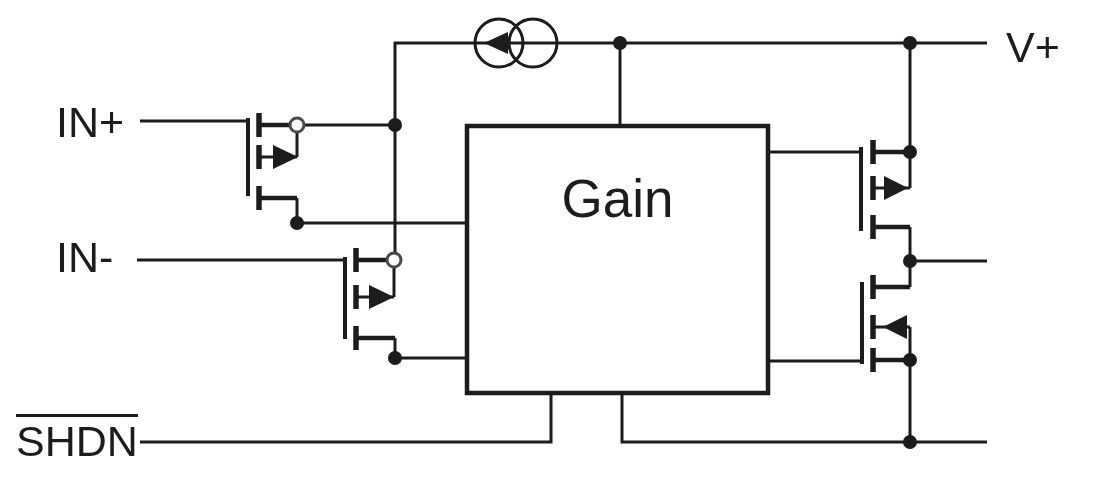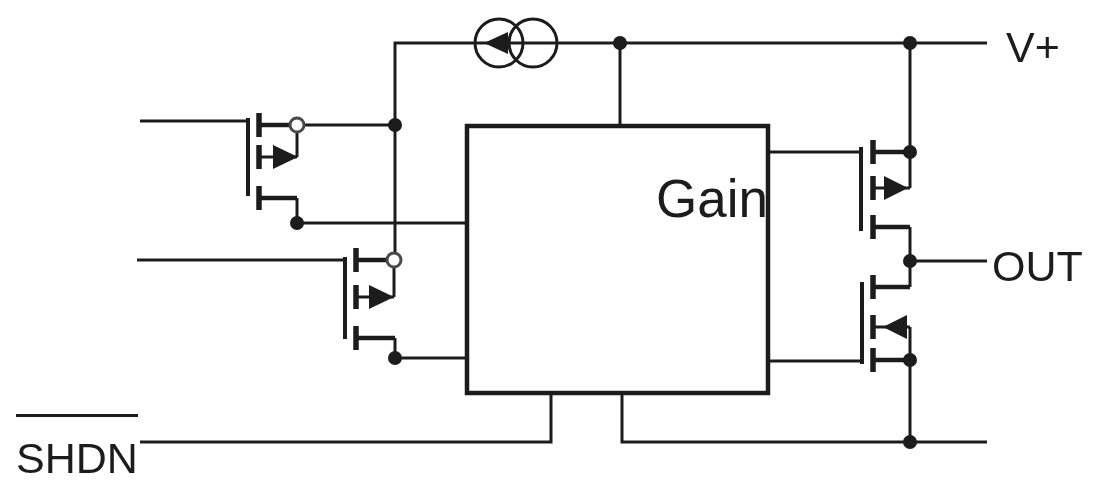--- a/index.html
+++ b/index.html
@@ -151,6 +151,7 @@
     </g>
   </svg>
 
+  <div class="pin-label" style="left:56px;top:101px;">IN+</div>
 
 
   <div class="pin-label" style="left:16px;top:414px;">

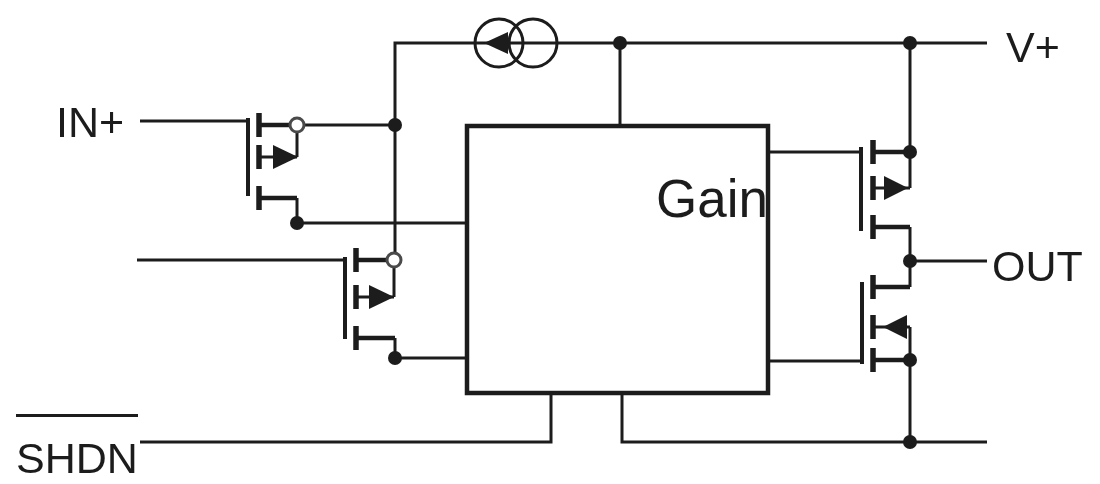--- a/index.html
+++ b/index.html
@@ -35,7 +35,7 @@
   .gain-label{
     position:absolute;
     left:467px;top:161px;width:301px;
-    text-align:right;
+    text-align:center;
     font-size:53px;line-height:75px;
     color:var(--line,#1c1c1c);
   }

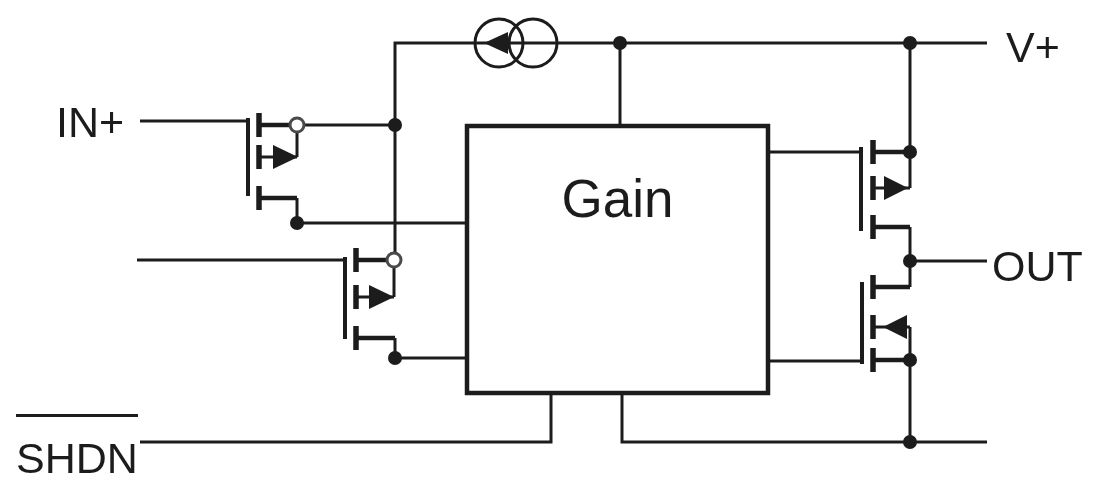--- a/index.html
+++ b/index.html
@@ -153,6 +153,7 @@
 
   <div class="pin-label" style="left:56px;top:101px;">IN+</div>
 
+  <div class="pin-label" style="left:56px;top:236px;">IN-</div>
 
   <div class="pin-label" style="left:16px;top:414px;">
     <span class="ov">SHDN</span>

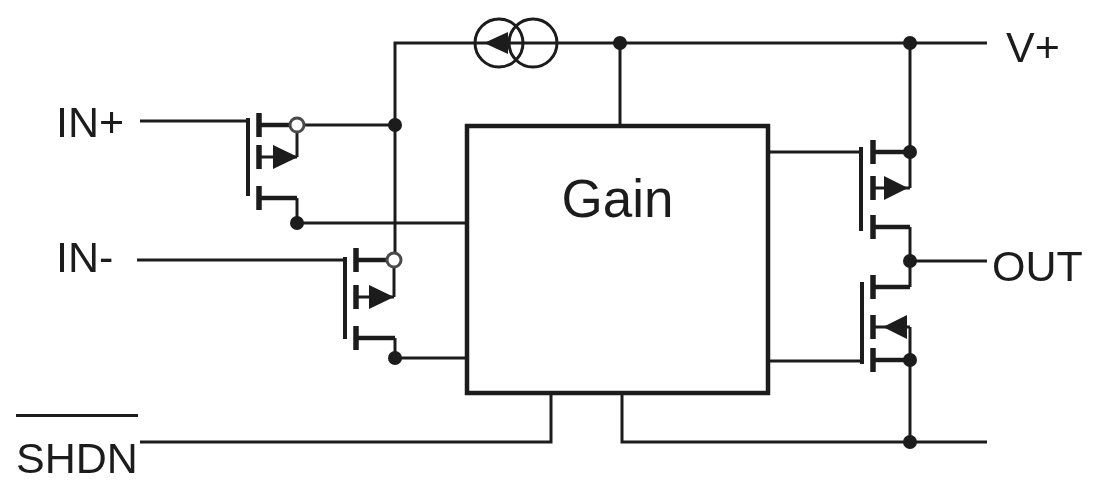--- a/index.html
+++ b/index.html
@@ -161,7 +161,6 @@
 
   <div class="pin-label" style="left:1006px;top:26px;">V+</div>
 
-  <div class="pin-label" style="left:992px;top:245px;">OUT</div>
 
 
   <div class="gain-label">

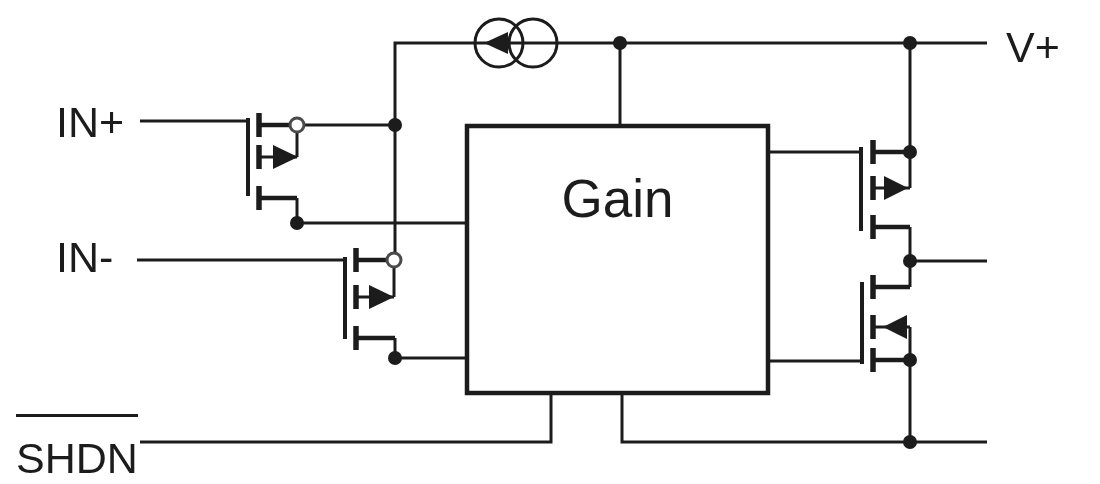--- a/index.html
+++ b/index.html
@@ -30,7 +30,7 @@
   .pin-label .ov{
     display:inline-block;
     border-top:3px solid var(--line,#1c1c1c);
-    padding-top:20px;
+    padding-top:3px;
   }
   .gain-label{
     position:absolute;

